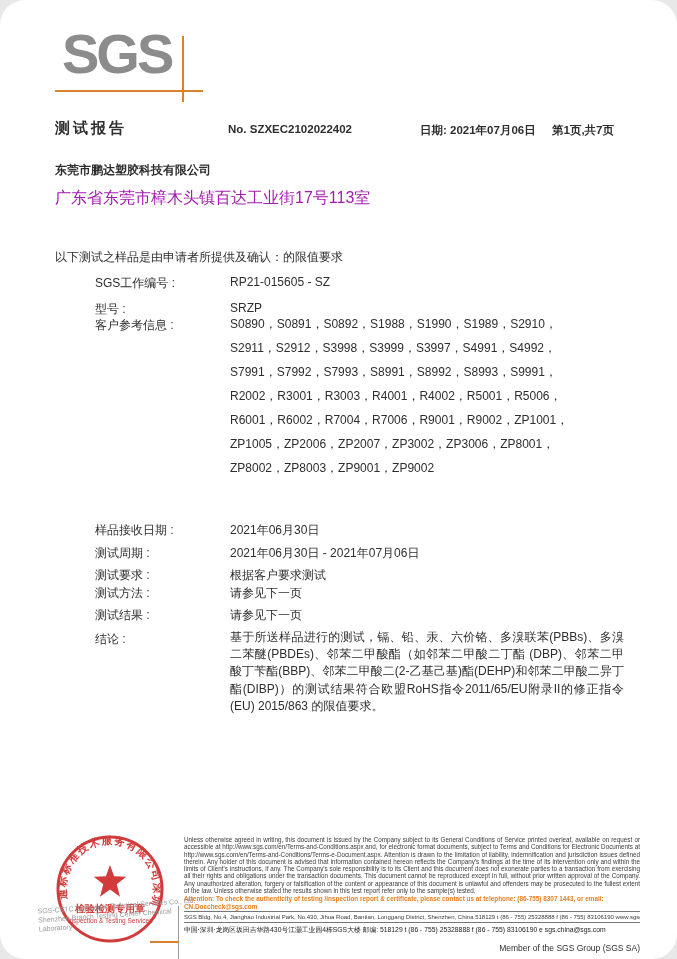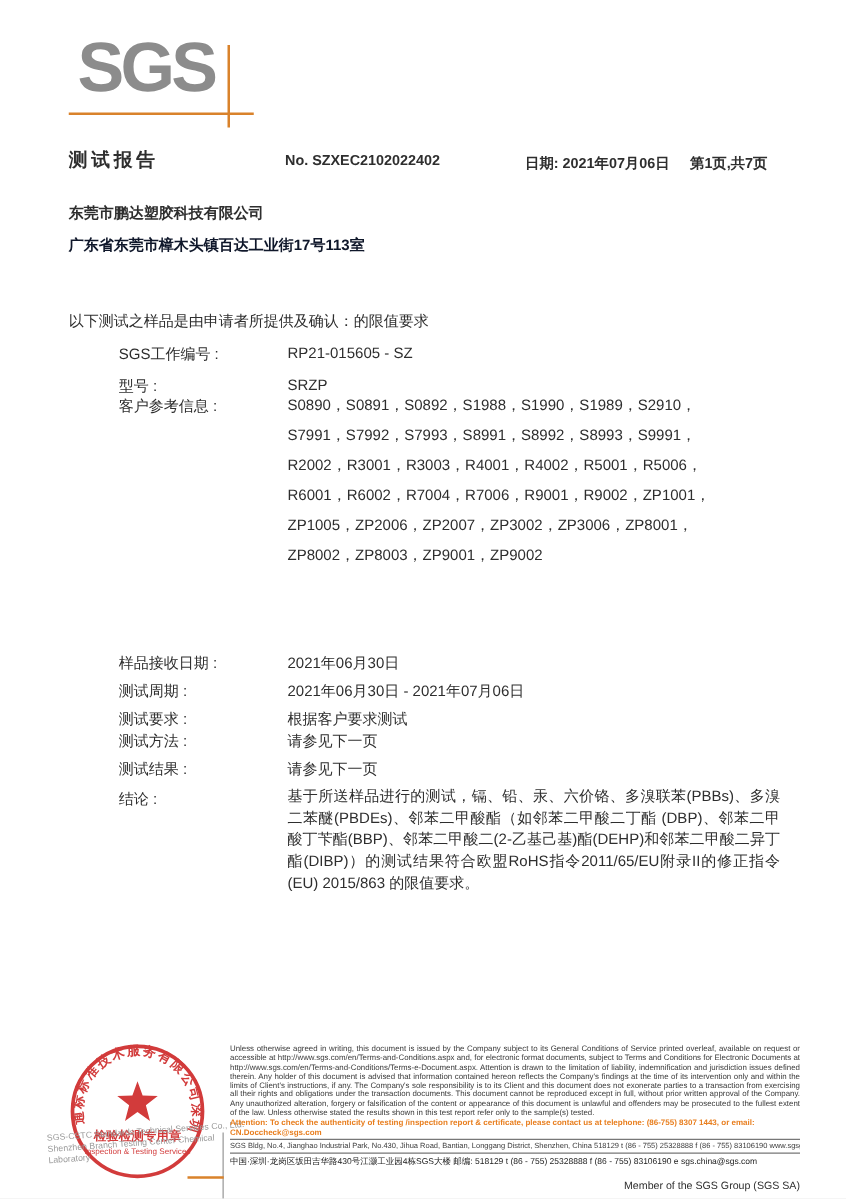--- a/index.html
+++ b/index.html
@@ -10,6 +10,7 @@
     font-family:"Liberation Sans","DejaVu Sans",sans-serif;
     color:#333;
     overflow:hidden;
+    border-radius:25px;
   }
   
   .logo-text{

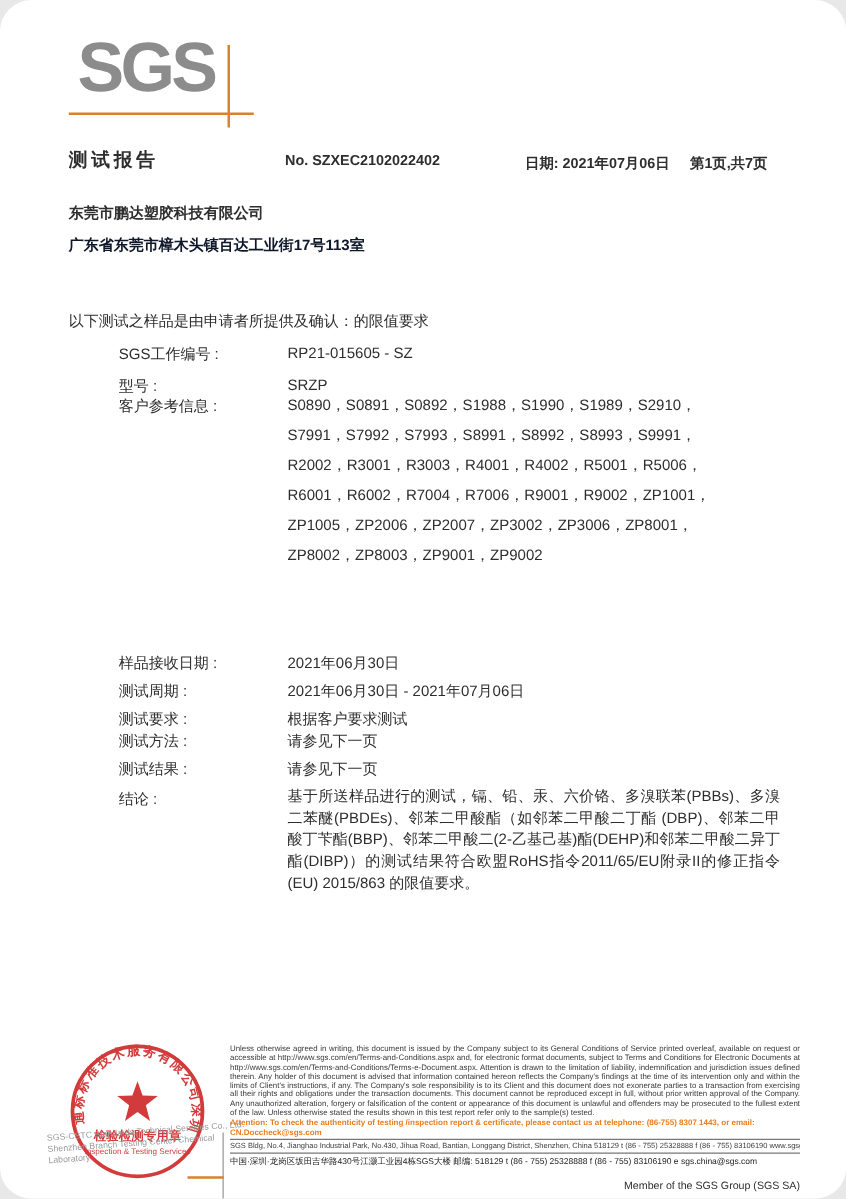--- a/index.html
+++ b/index.html
@@ -27,7 +27,7 @@
   .h-page{position:absolute;left:552px;top:123px;font-size:11.5px;font-weight:700;color:#2e2e2e;}
   
   .ap-company{position:absolute;left:55px;top:162px;font-size:12px;font-weight:700;color:#2e2e2e;}
-  .ap-address{position:absolute;left:55px;top:188px;font-size:12px;font-weight:700;color:#0f172a;}
+  .ap-address{position:absolute;left:55px;top:188px;font-size:16px;font-weight:400;color:#a21caf;}
   
   .statement{position:absolute;left:55px;top:249px;font-size:12px;color:#2e2e2e;}
   

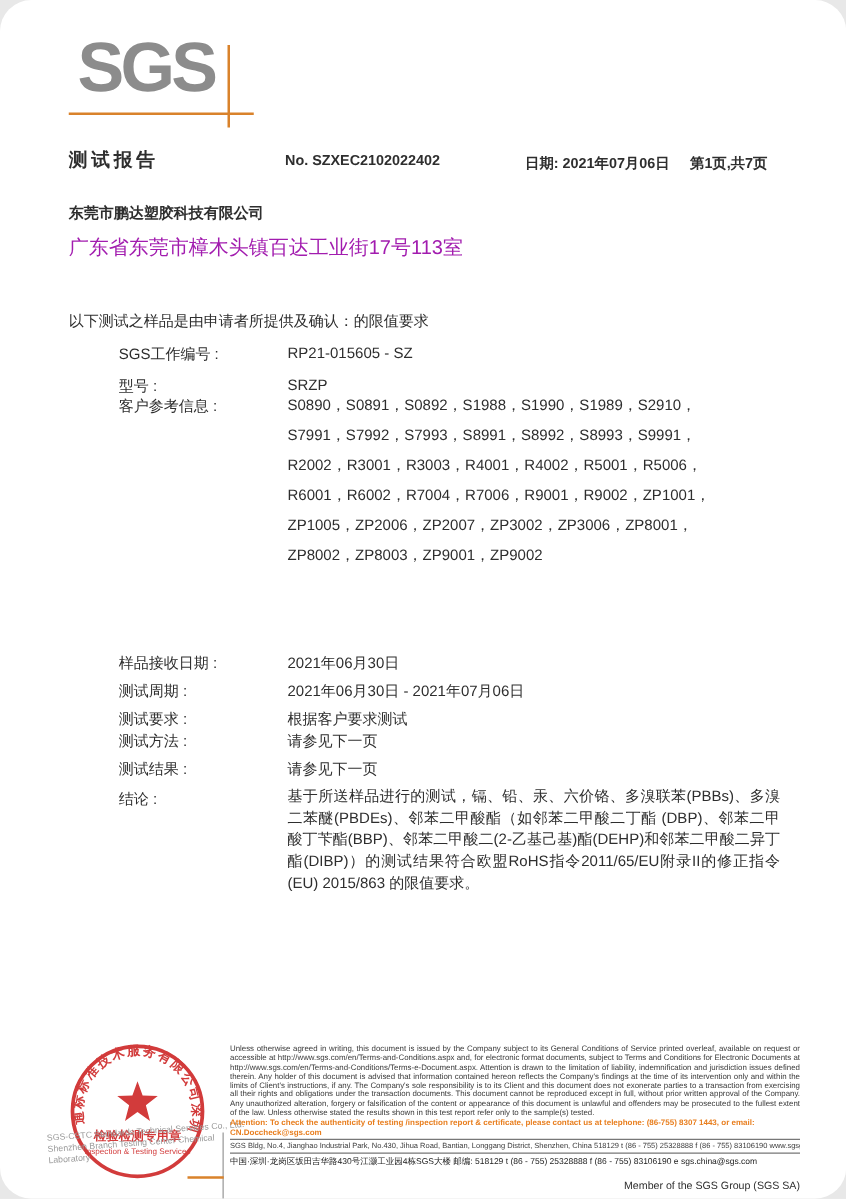--- a/index.html
+++ b/index.html
@@ -93,6 +93,7 @@
   <div class="lbl" style="top:317px">客户参考信息 :</div>
   <div class="ref-lines">
     <div>S0890，S0891，S0892，S1988，S1990，S1989，S2910，</div>
+    <div>S2911，S2912，S3998，S3999，S3997，S4991，S4992，</div>
     <div>S7991，S7992，S7993，S8991，S8992，S8993，S9991，</div>
     <div>R2002，R3001，R3003，R4001，R4002，R5001，R5006，</div>
     <div>R6001，R6002，R7004，R7006，R9001，R9002，ZP1001，</div>

